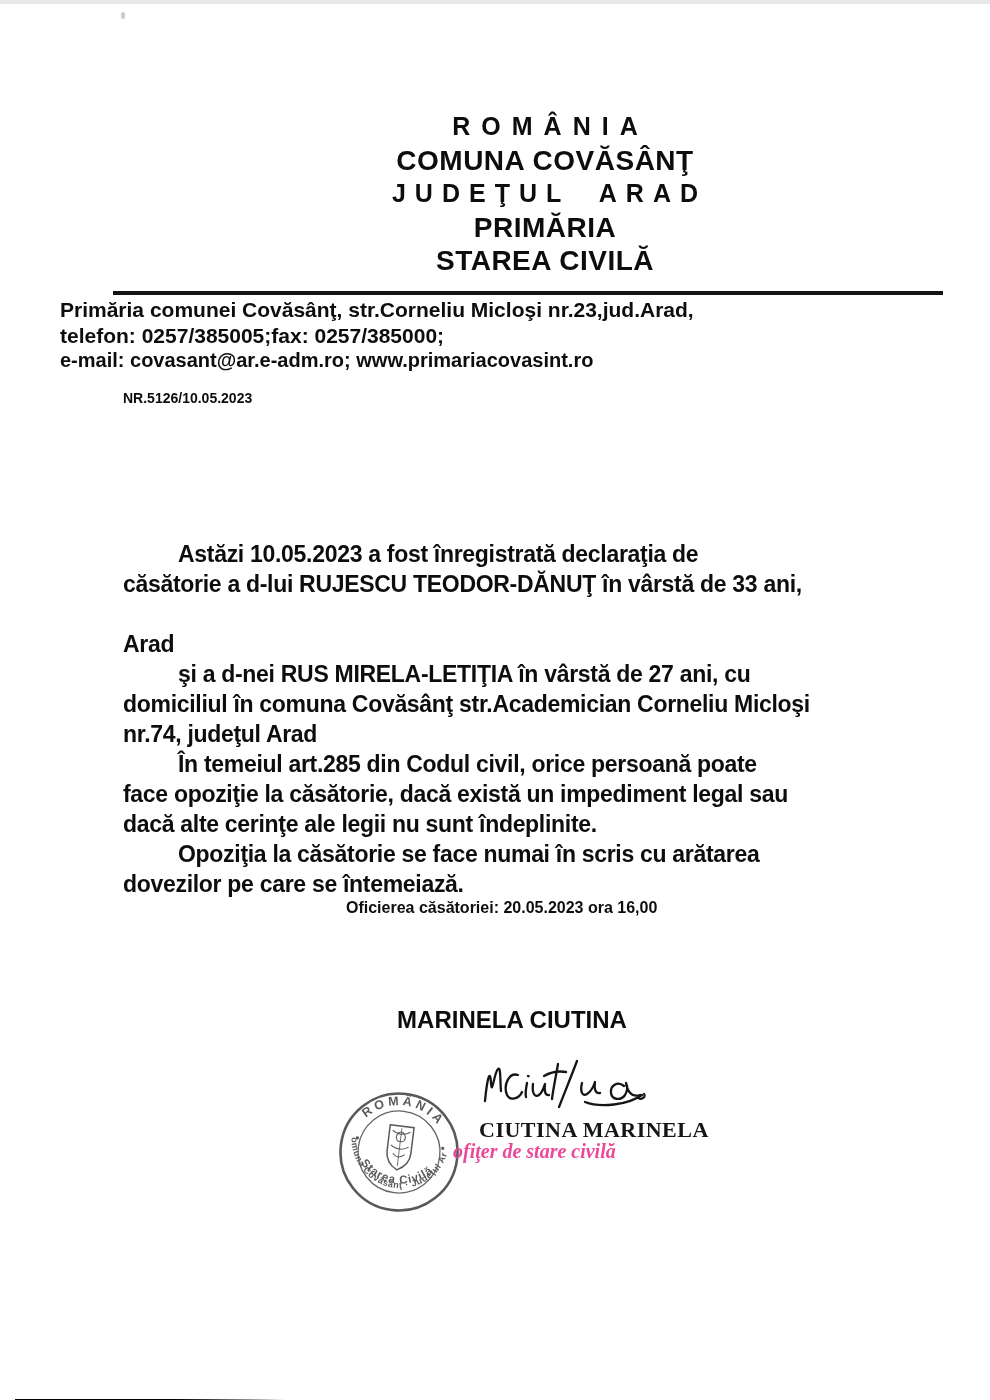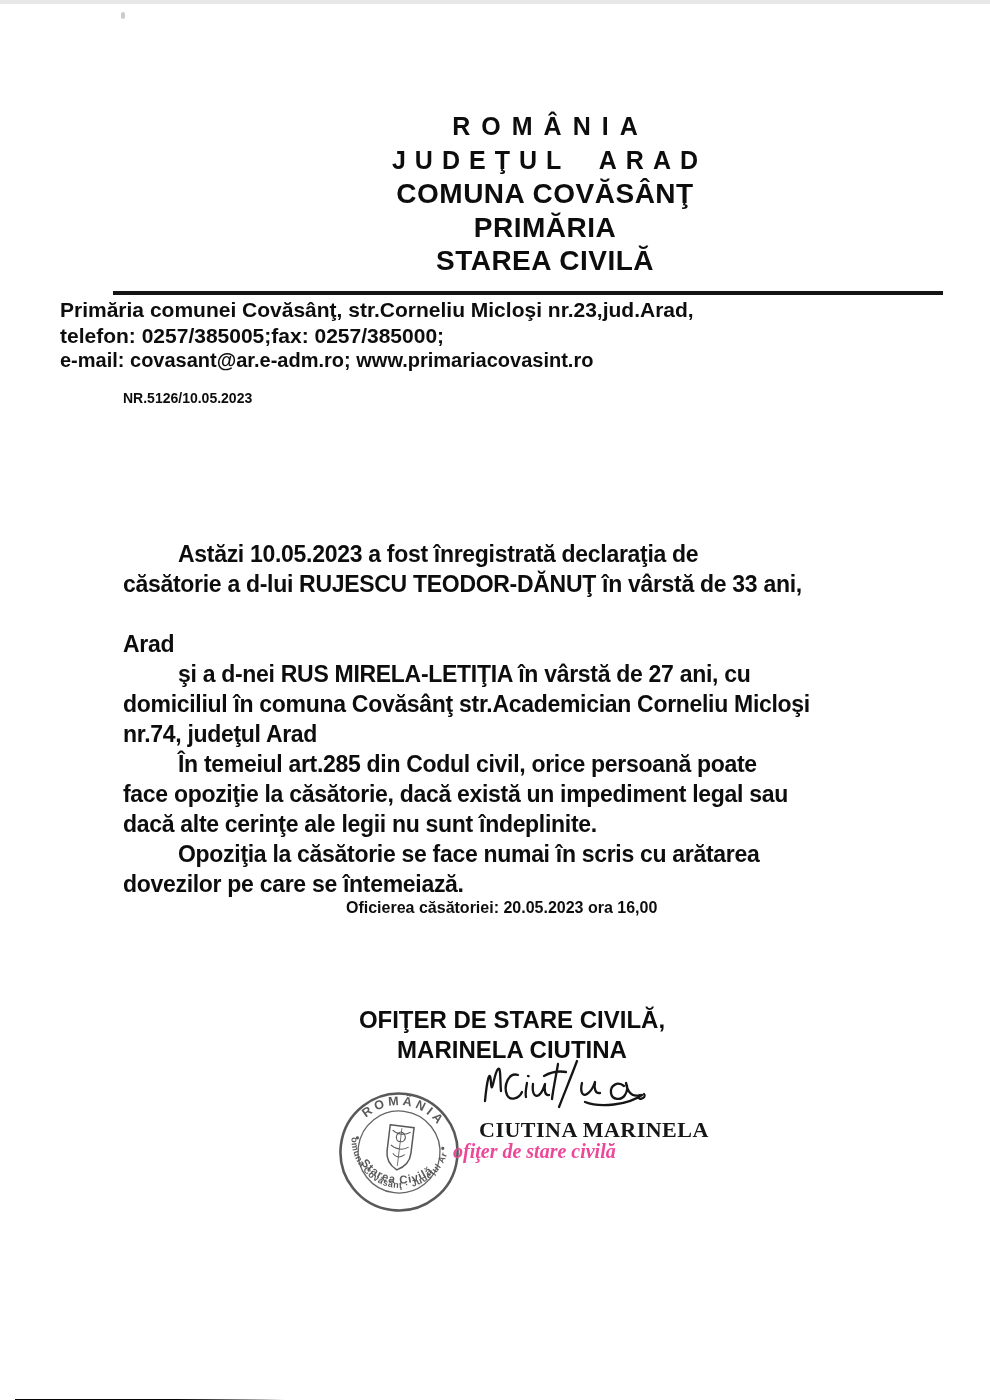--- a/index.html
+++ b/index.html
@@ -60,8 +60,8 @@
 
   <div class="abs header-block">
     <div class="hl hl-country">ROMÂNIA</div>
+    <div class="hl hl-big">COMUNA COVĂSÂNŢ</div>
     <div class="hl hl-county">JUDEŢUL ARAD</div>
-    <div class="hl hl-big">COMUNA COVĂSÂNŢ</div>
     <div class="hl hl-big">PRIMĂRIA</div>
     <div class="hl hl-big">STAREA CIVILĂ</div>
   </div>

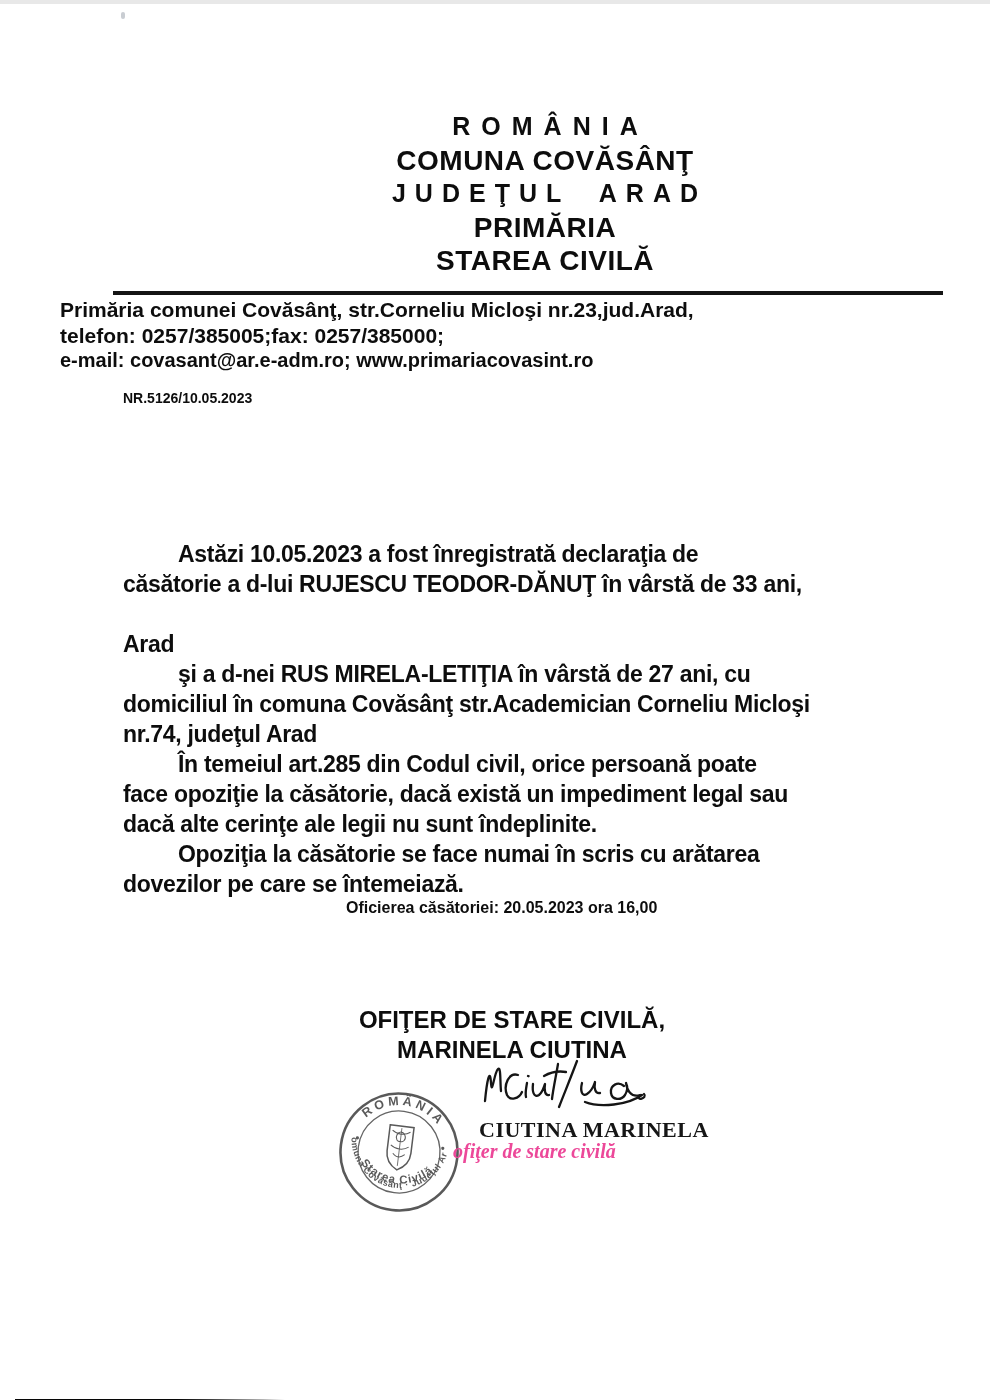--- a/index.html
+++ b/index.html
@@ -95,7 +95,6 @@
   <div class="abs officiation">Oficierea căsătoriei: 20.05.2023 ora 16,00</div>
 
   <div class="abs signoff">
-    <div class="role">OFIŢER DE STARE CIVILĂ,</div>
     <div class="name">MARINELA CIUTINA</div>
   </div>
 

